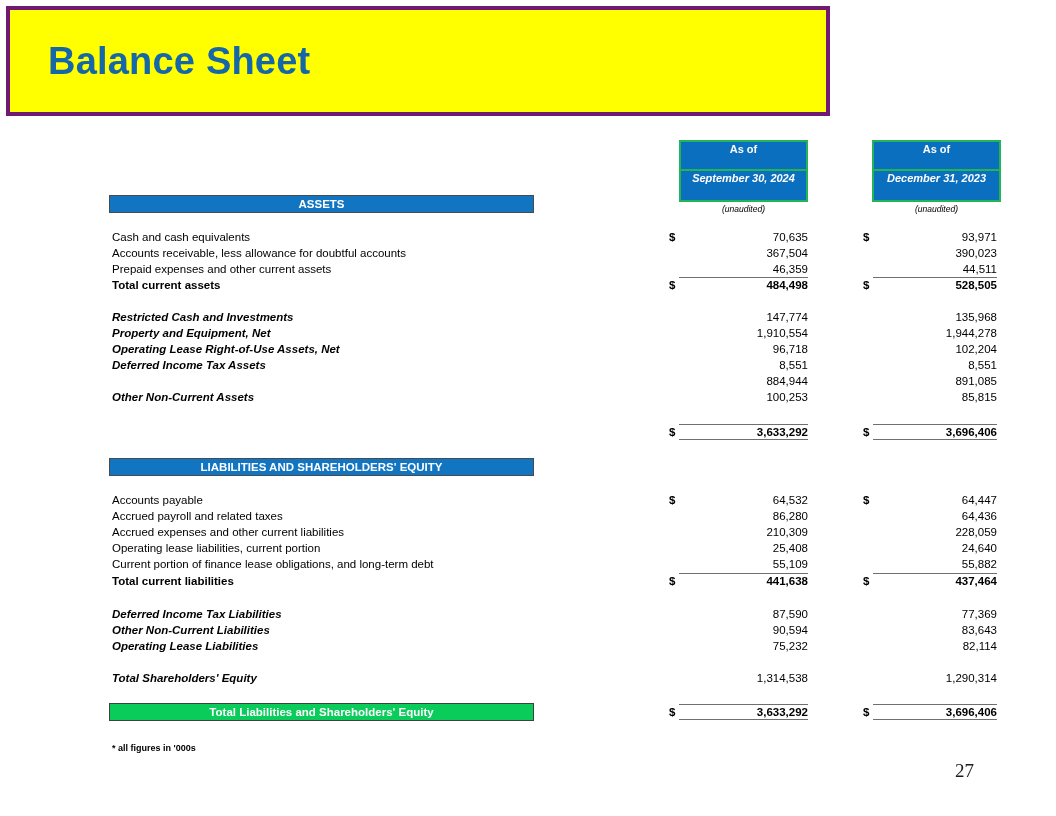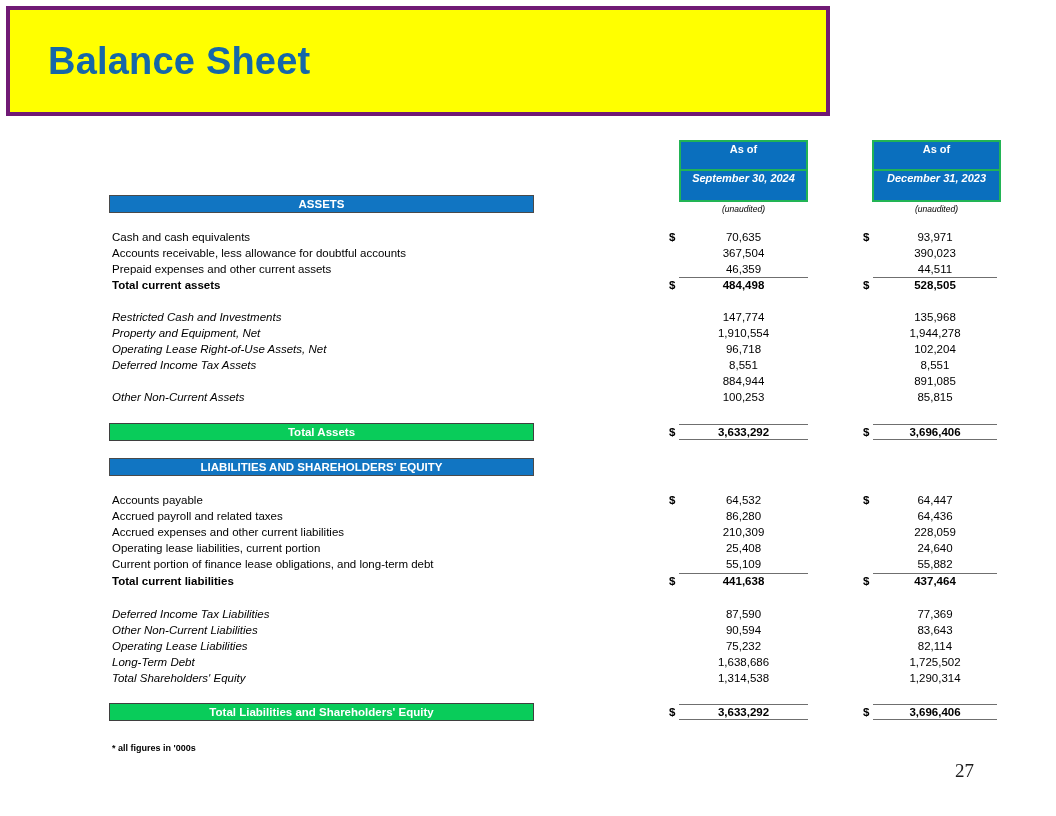--- a/index.html
+++ b/index.html
@@ -76,7 +76,7 @@
     position: absolute;
     font-size: 11.5px;
     line-height: 16px;
-    text-align: center;
+    text-align: right;
     white-space: nowrap;
   }
   .val.c1 { left: 679px; width: 129px; }

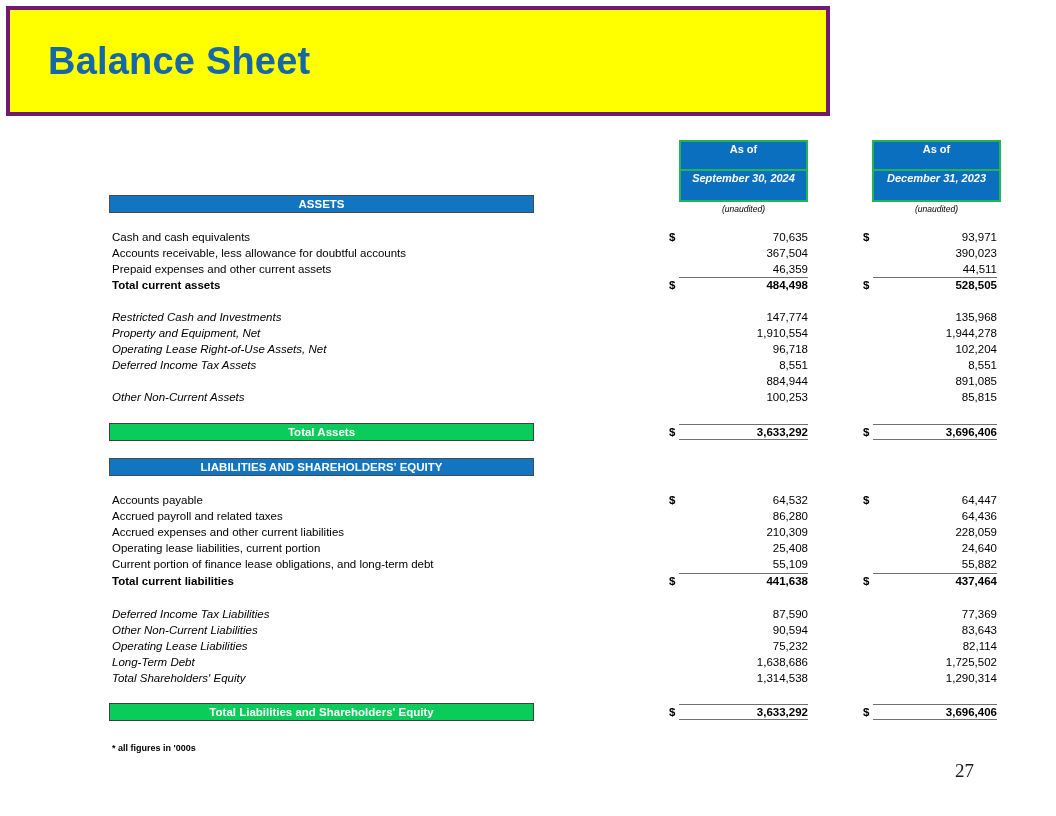--- a/index.html
+++ b/index.html
@@ -61,7 +61,7 @@
     white-space: nowrap;
   }
   .label.b { font-weight: bold; }
-  .label.bi { font-weight: normal; font-style: italic; }
+  .label.bi { font-weight: bold; font-style: italic; }
 
   .cur {
     position: absolute;

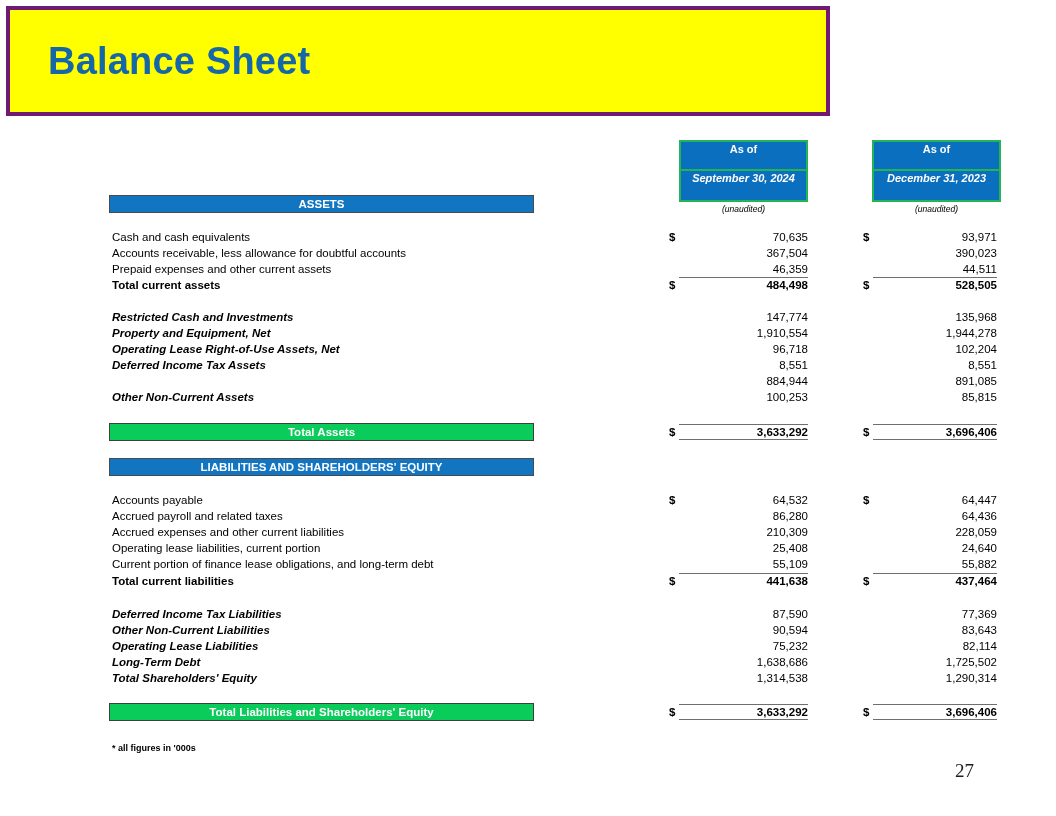--- a/index.html
+++ b/index.html
@@ -244,7 +244,6 @@
     <div class="val c2">85,815</div>
   </div>
 
-  <div class="bar green" style="top:295px">Total Assets</div>
   <div class="row" style="position:absolute;top:296px">
     <div class="rule c1"></div>
     <div class="rule c2"></div>

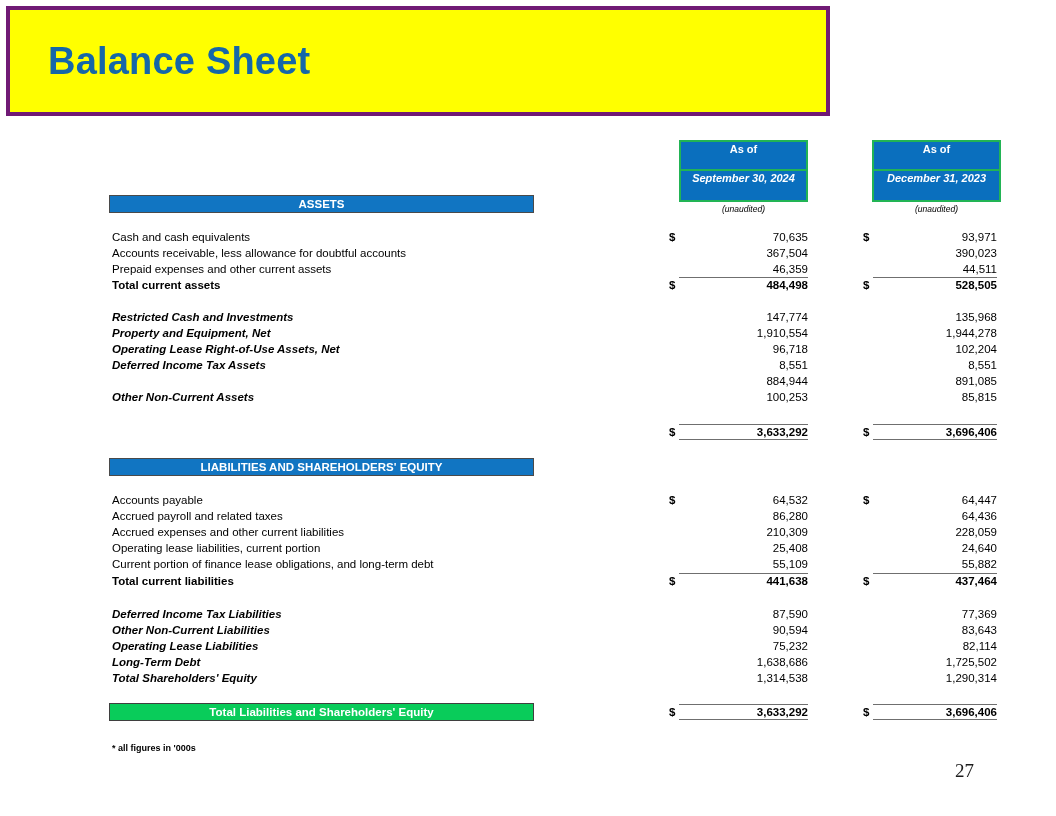--- a/index.html
+++ b/index.html
@@ -310,11 +310,6 @@
     <div class="val c1">75,232</div>
     <div class="val c2">82,114</div>
   </div>
-  <div class="row" style="position:absolute;top:526px">
-    <div class="label bi">Long-Term Debt</div>
-    <div class="val c1">1,638,686</div>
-    <div class="val c2">1,725,502</div>
-  </div>
   <div class="row" style="position:absolute;top:542px">
     <div class="label bi">Total Shareholders' Equity</div>
     <div class="val c1">1,314,538</div>

